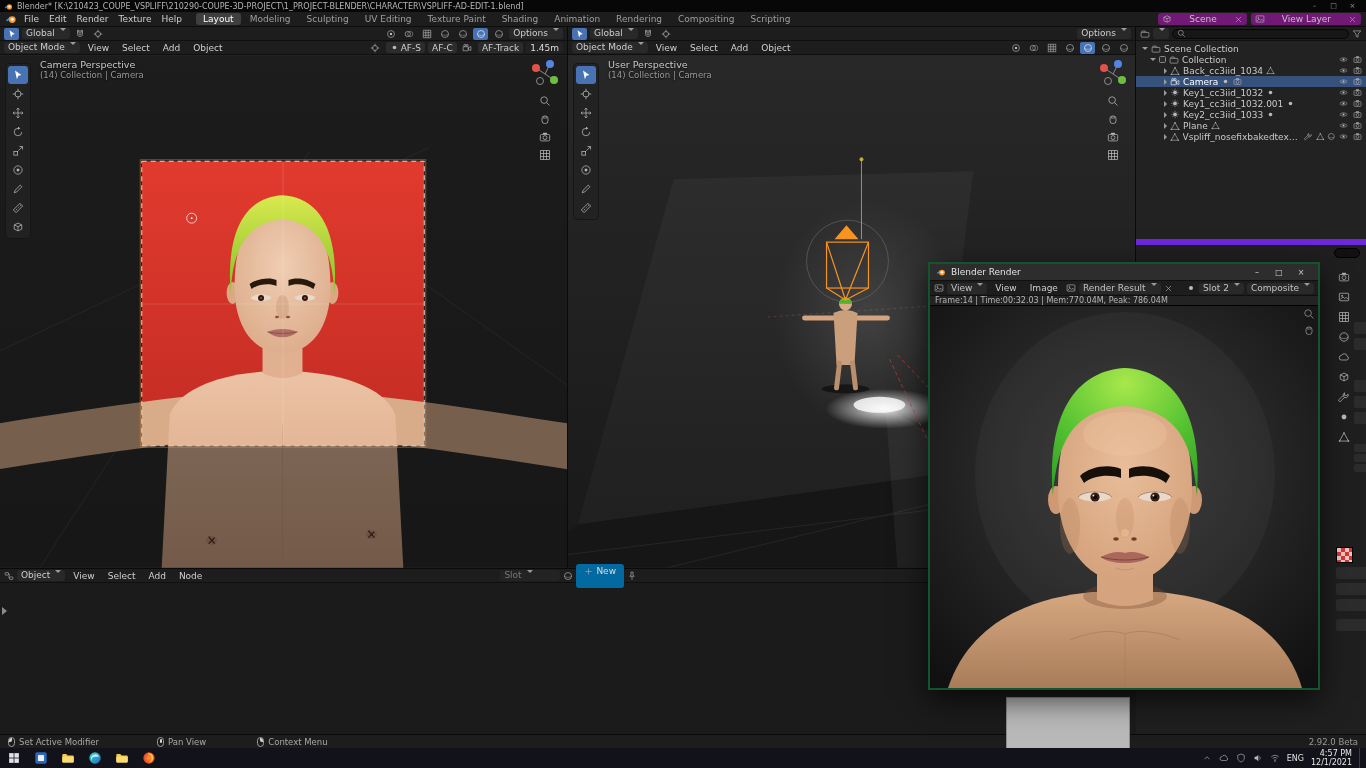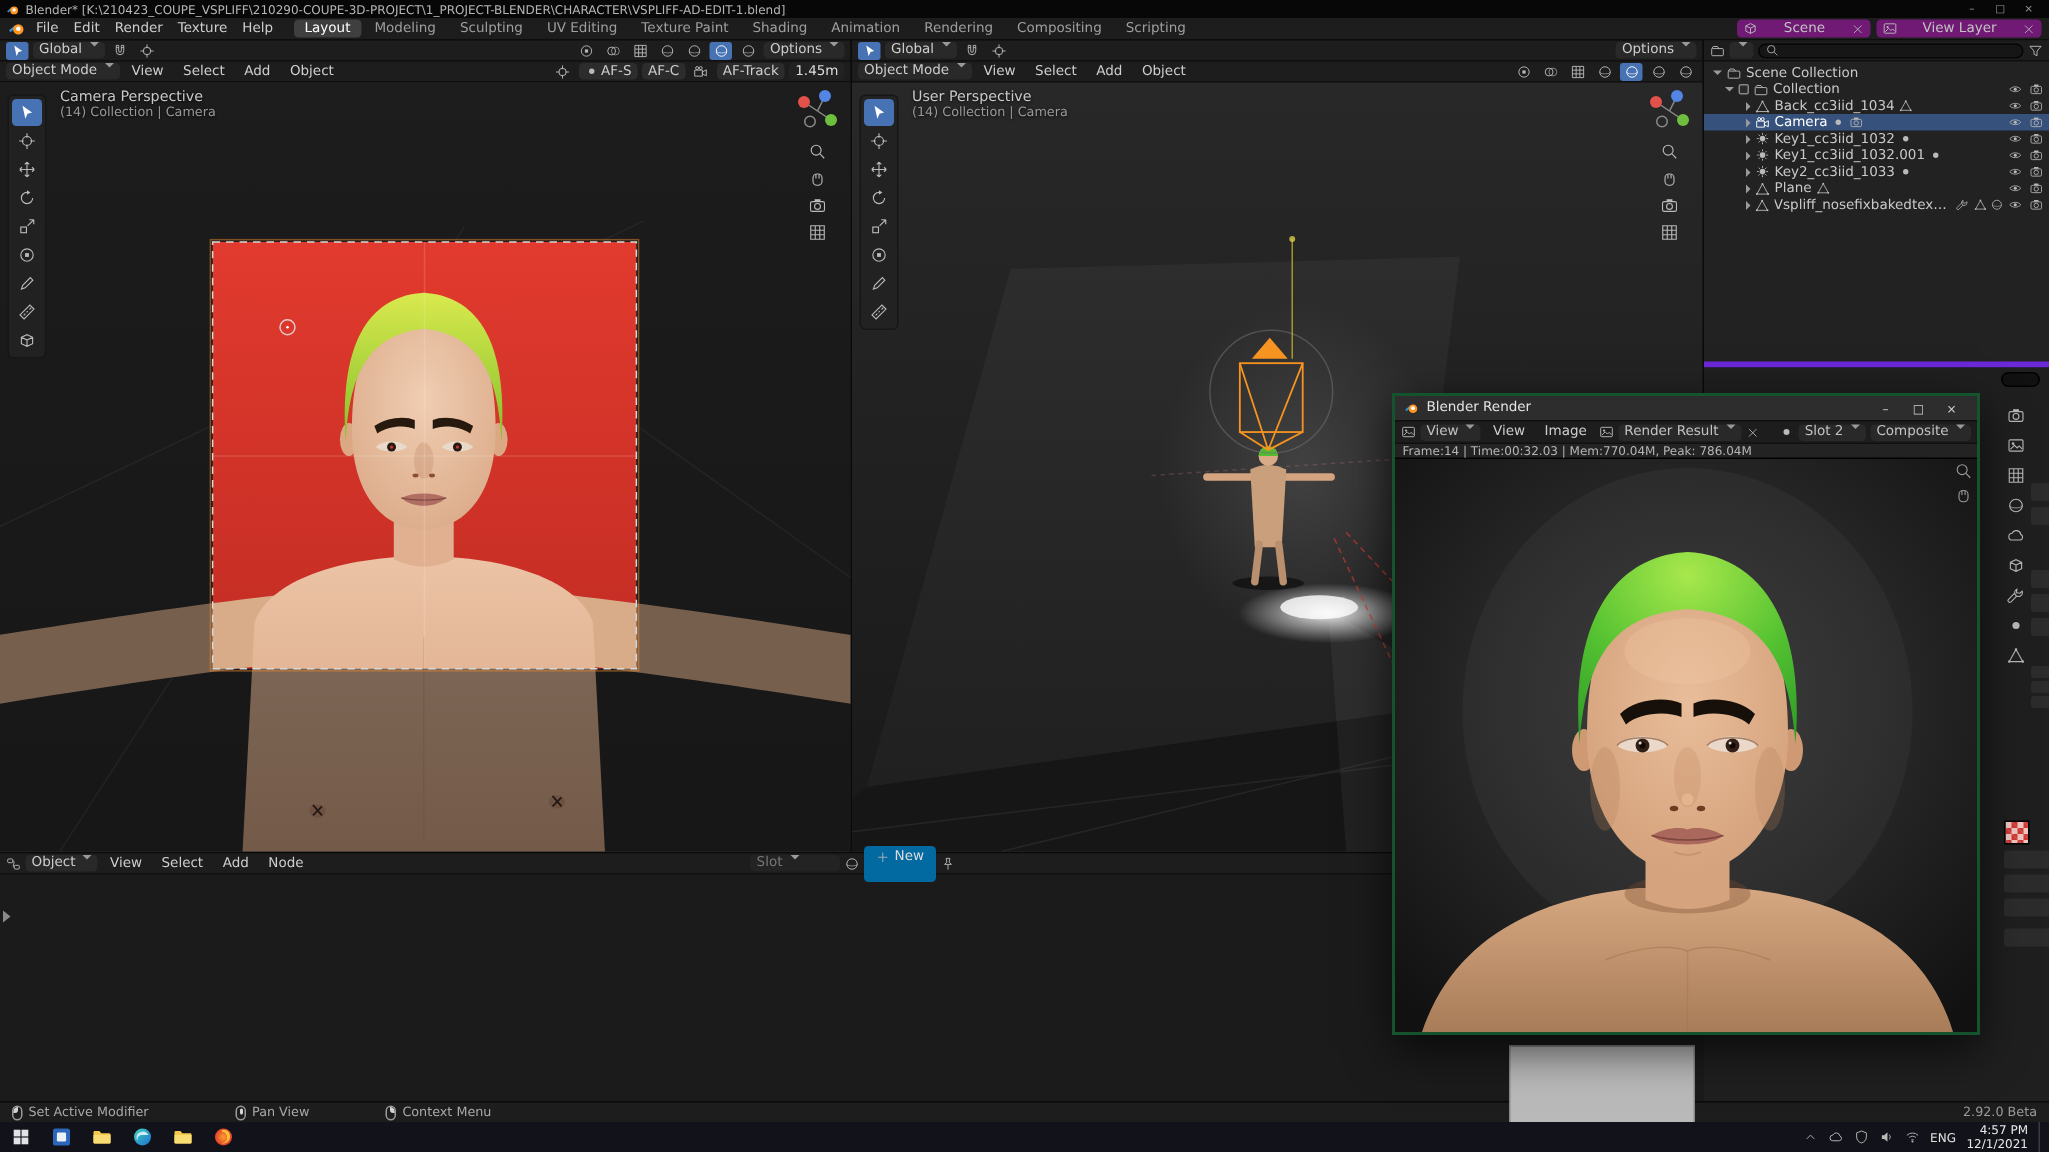--- a/index.html
+++ b/index.html
@@ -38,7 +38,7 @@
 .vplabel .sub{font-size:8.5px;color:#999}
 .vpnav{position:absolute;right:7px;top:4px;display:flex;flex-direction:column;align-items:center;gap:6px}
 
-.outliner{position:absolute;left:1136px;top:27px;width:230px;height:218px;background:#222222;border-bottom:4px solid #6d28d9}
+.outliner{position:absolute;left:1136px;top:27px;width:230px;height:218px;background:#222222;border-bottom:6px solid #6d28d9}
 .srch{background:#161616;border:1px solid #060606;border-radius:7px;height:10px;flex:1;display:flex;align-items:center;padding:0 4px;gap:3px}
 .orow{height:11px;display:flex;align-items:center;gap:3px;padding:0 30px 0 6px;position:relative;font-size:9px;color:#c9c9c9;white-space:nowrap}
 .orow.sel{background:#35517c;color:#fff}

